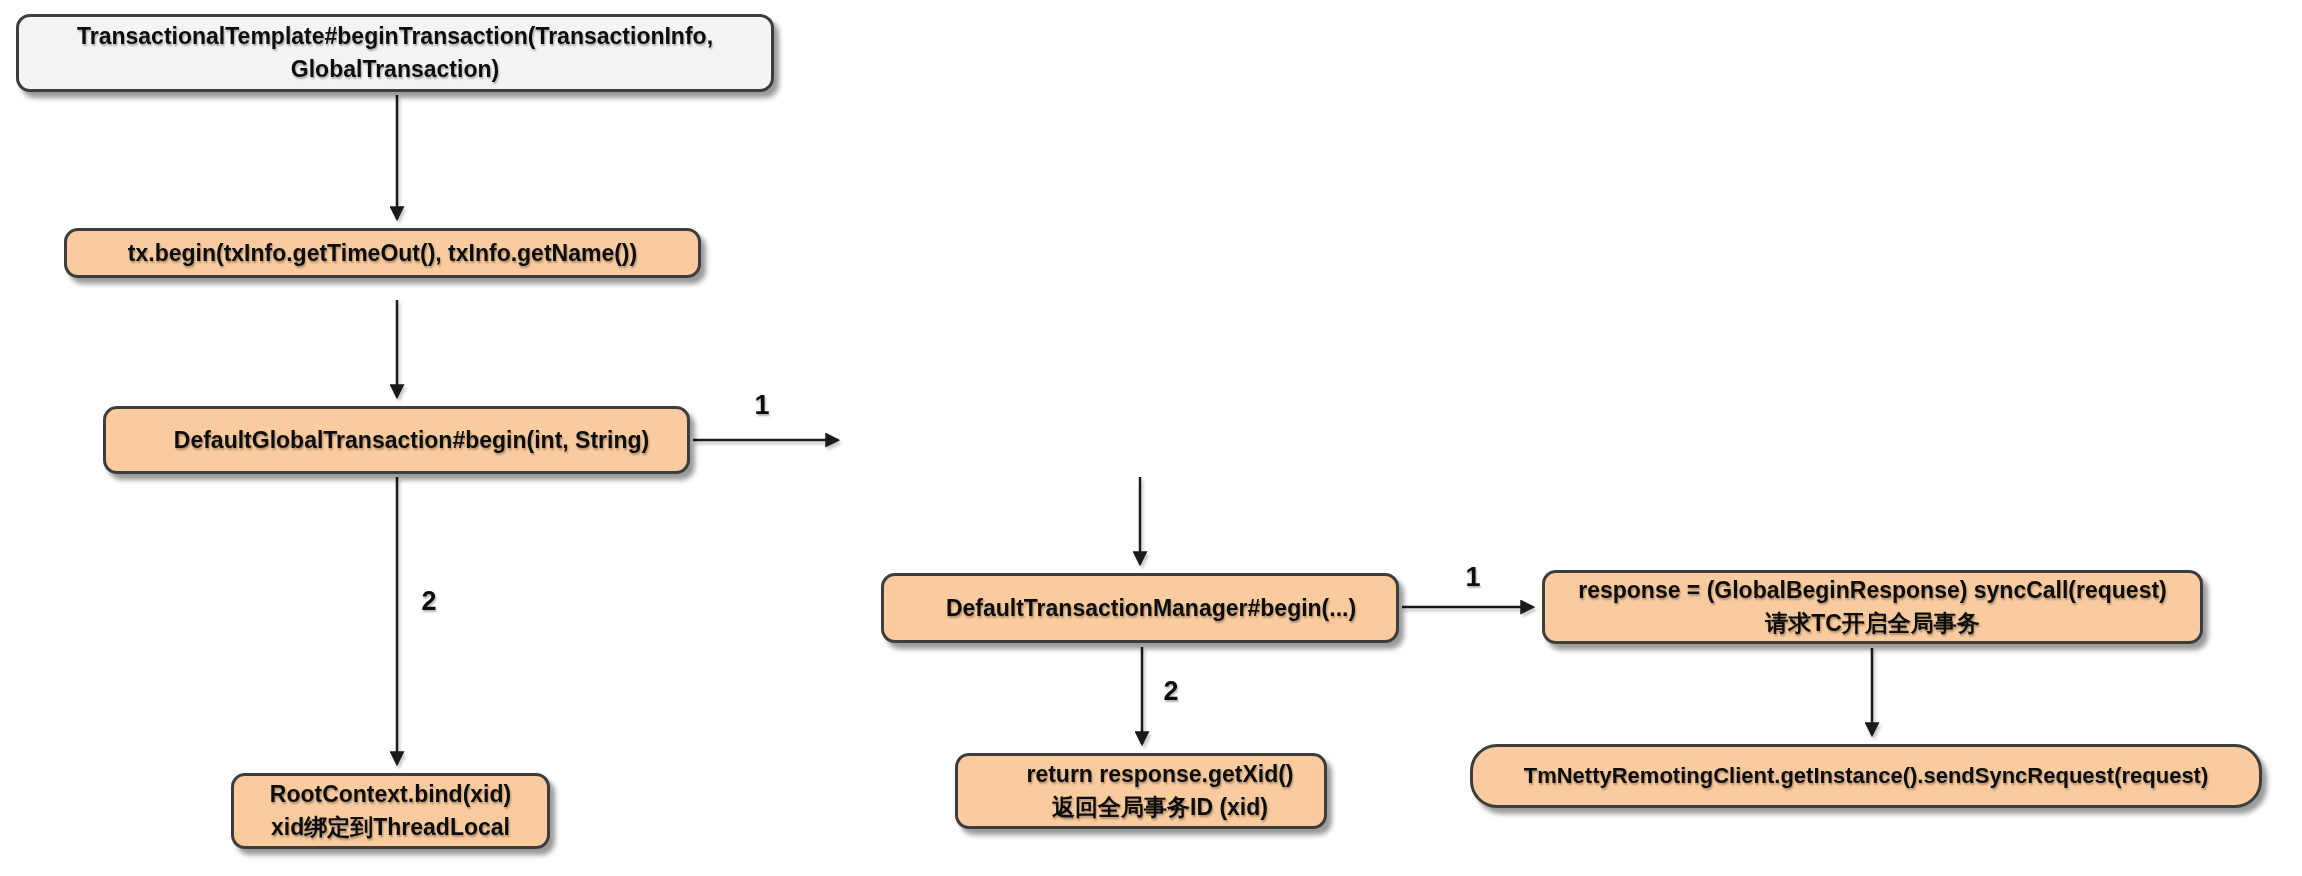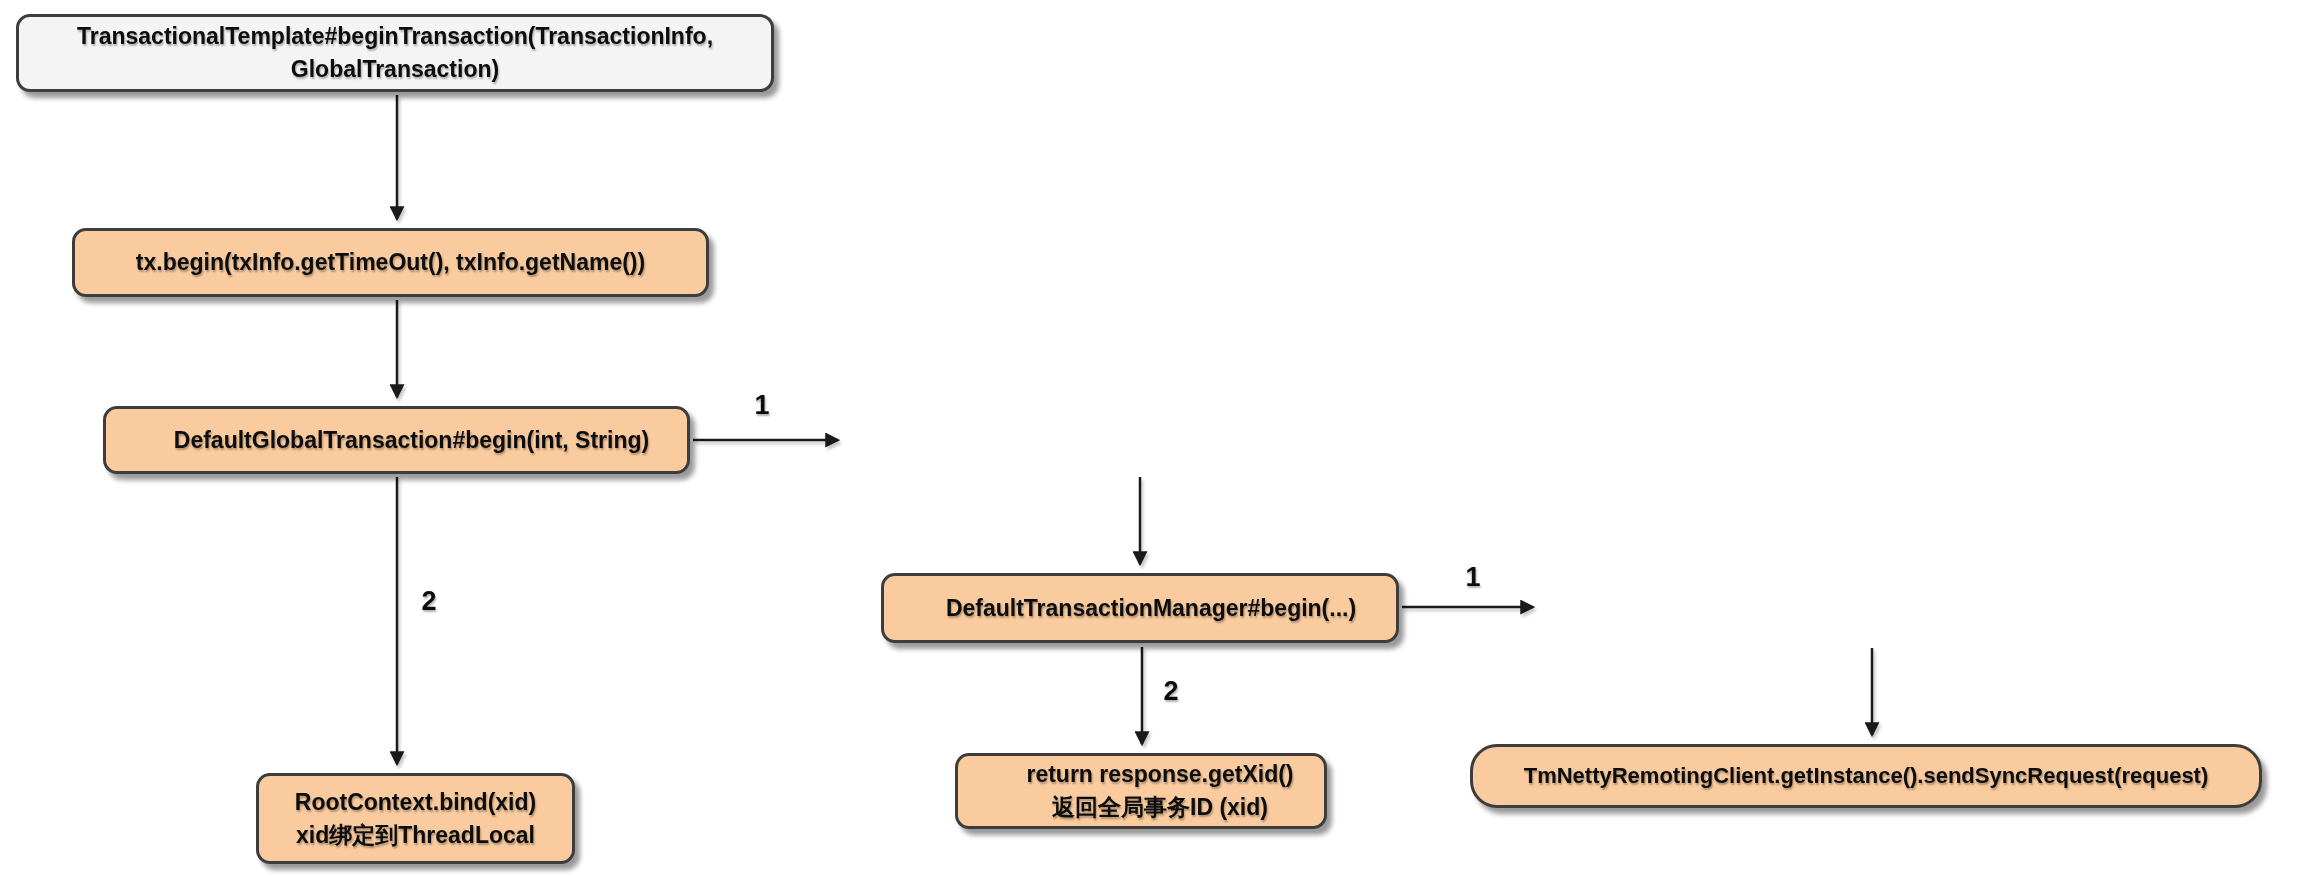--- a/index.html
+++ b/index.html
@@ -90,7 +90,7 @@
     <span>GlobalTransaction)</span>
   </div>
 
-  <div class="node" style="left:72px; top:228px; width:637px; height:69px;">
+  <div class="node" style="left:64px; top:228px; width:637px; height:50px;">
     <span>tx.begin(txInfo.getTimeOut(), txInfo.getName())</span>
     <span></span>
   </div>

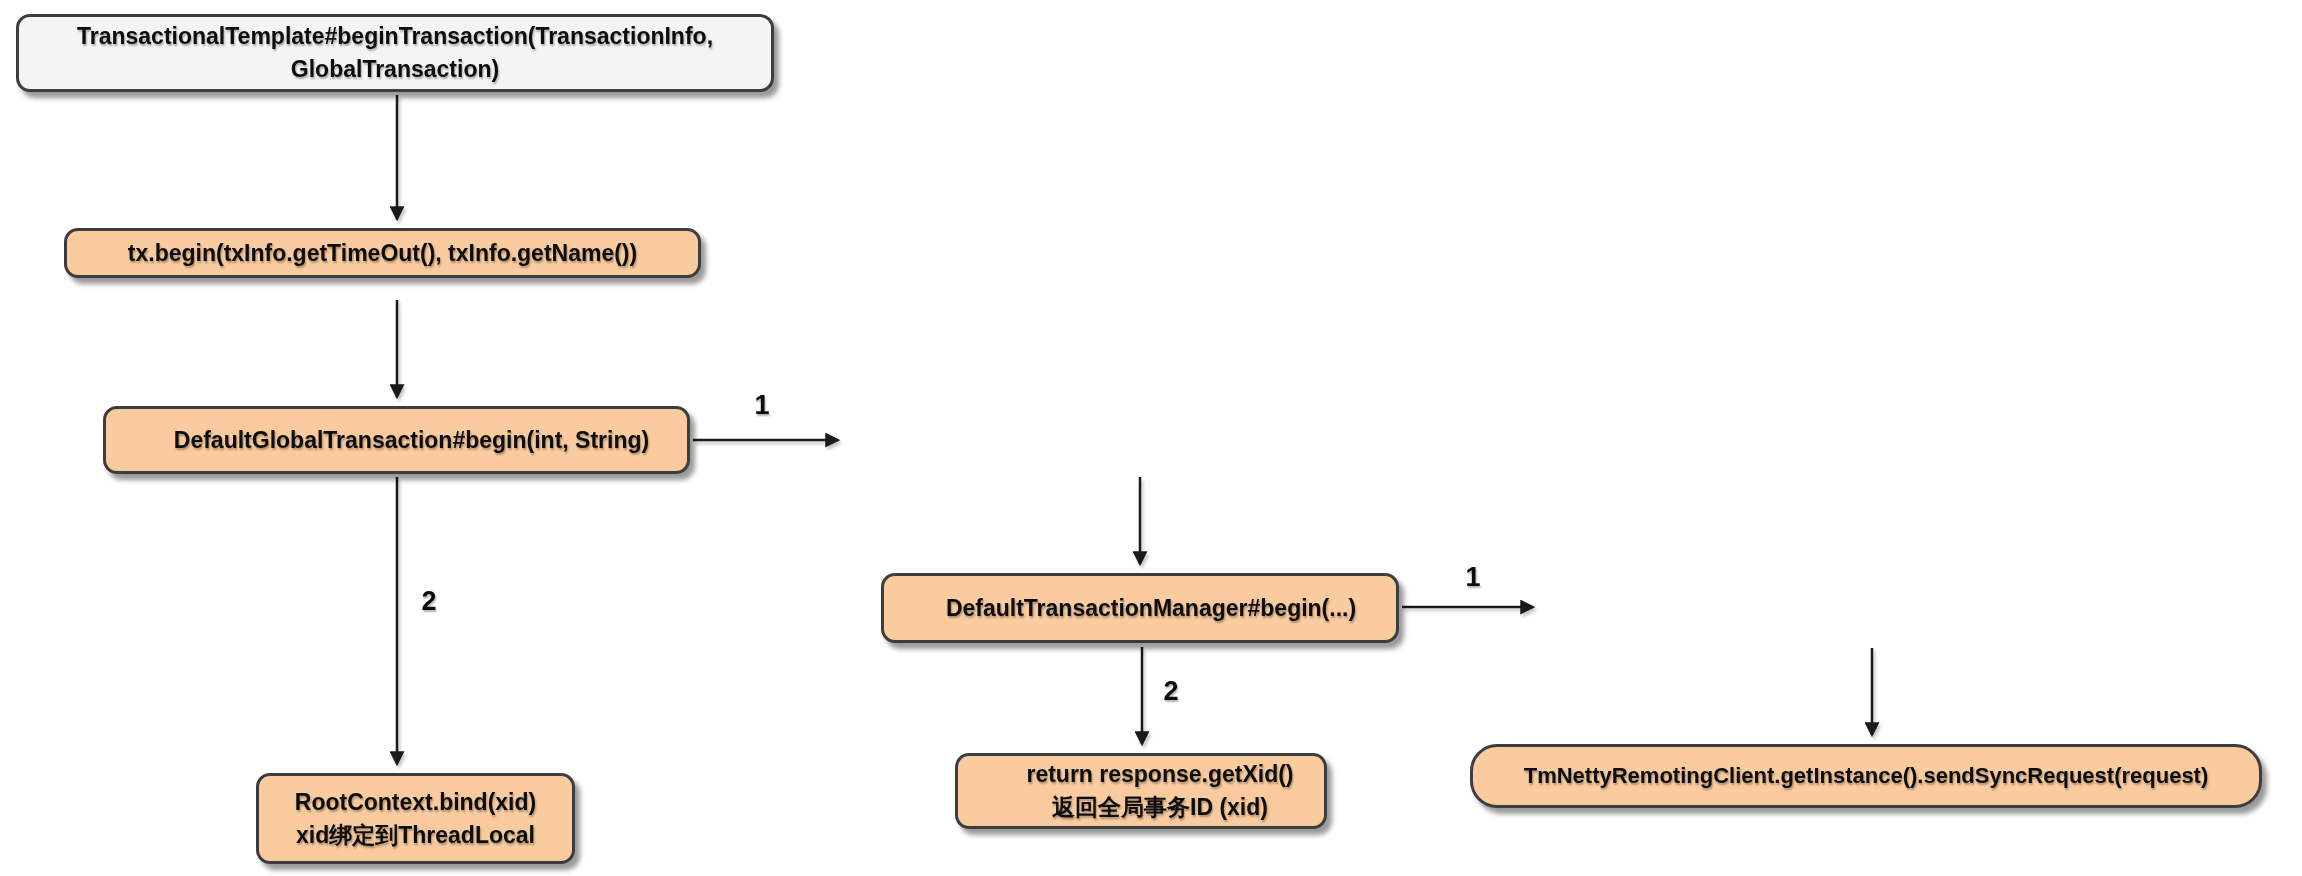--- a/index.html
+++ b/index.html
@@ -106,6 +106,10 @@
     <span></span>
   </div>
 
+  <div class="node" style="left:1542px; top:570px; width:661px; height:74px;">
+    <span>response = (GlobalBeginResponse) syncCall(request)</span>
+    <span>请求TC开启全局事务</span>
+  </div>
 
   <div class="node" style="left:256px; top:773px; width:319px; height:91px;">
     <span>RootContext.bind(xid)</span>

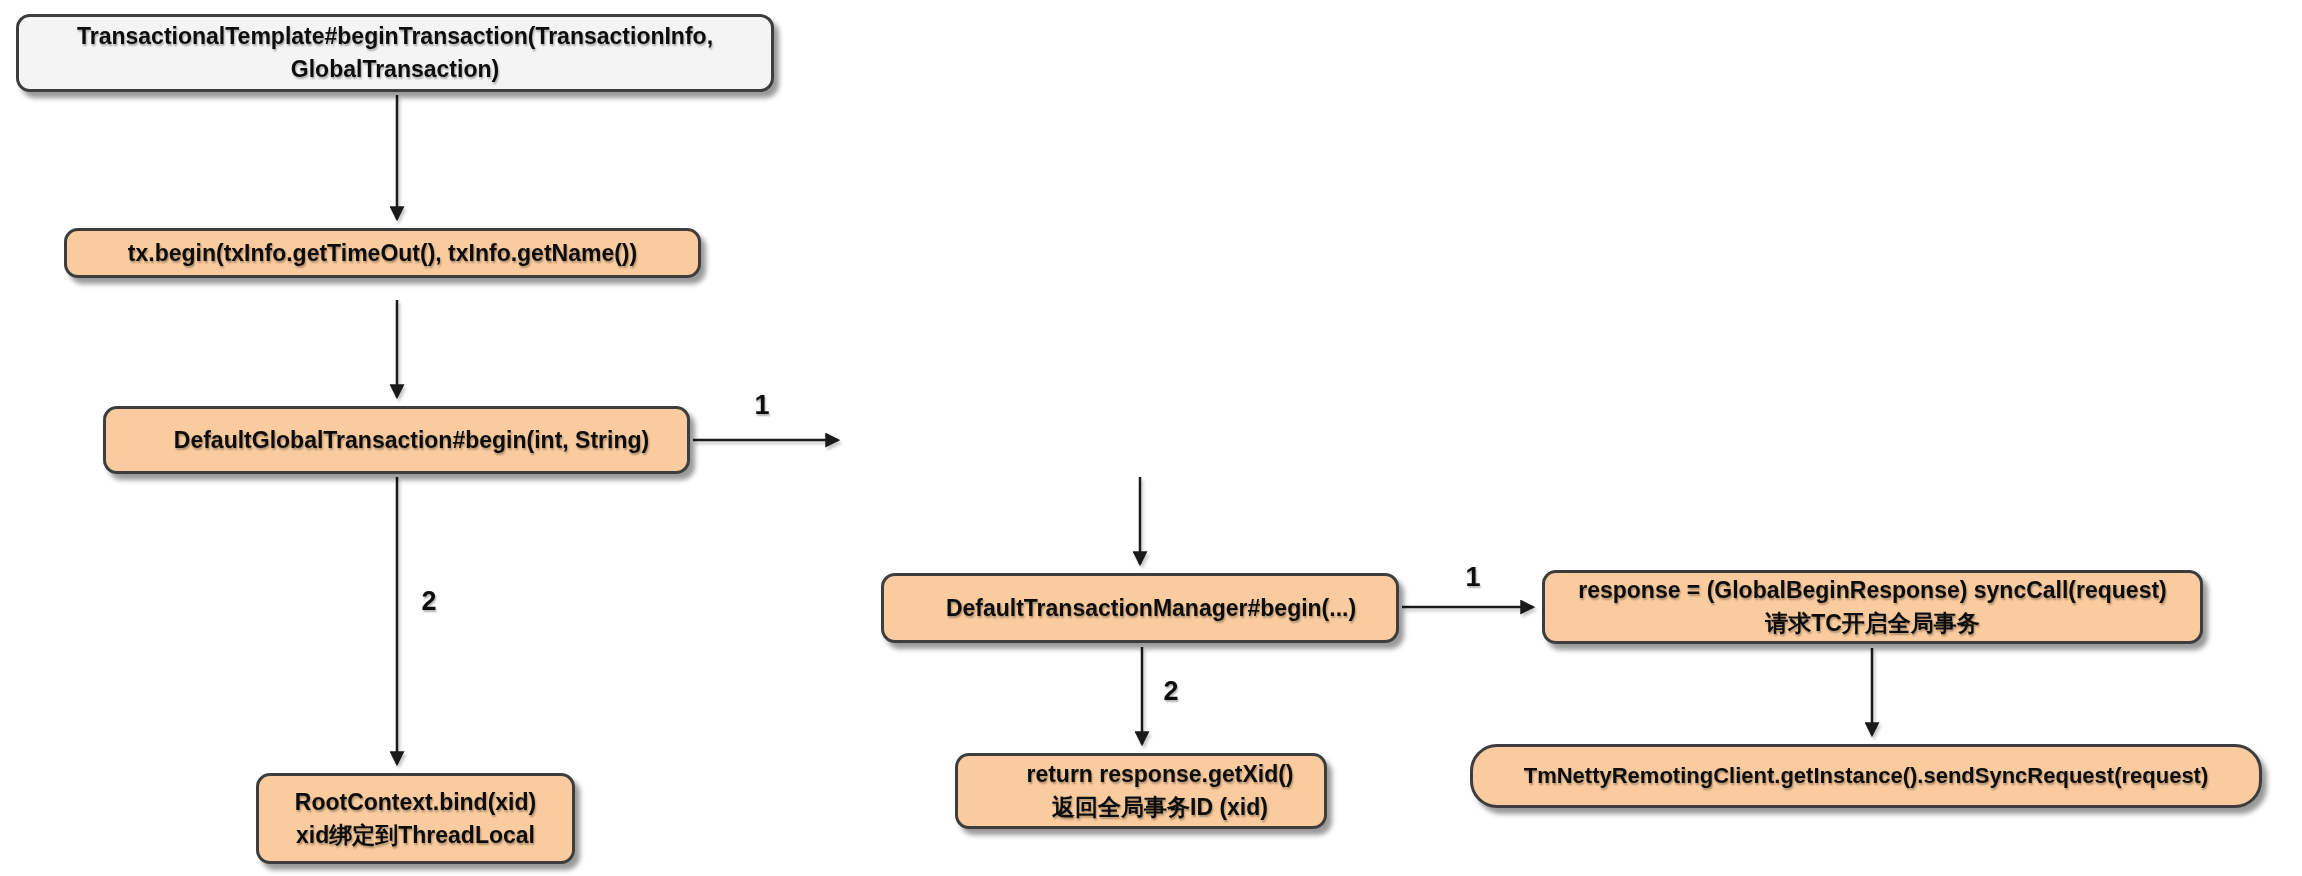--- a/index.html
+++ b/index.html
@@ -111,7 +111,7 @@
     <span>请求TC开启全局事务</span>
   </div>
 
-  <div class="node" style="left:256px; top:773px; width:319px; height:91px;">
+  <div class="node" style="left:231px; top:773px; width:319px; height:76px;">
     <span>RootContext.bind(xid)</span>
     <span>xid绑定到ThreadLocal</span>
   </div>

